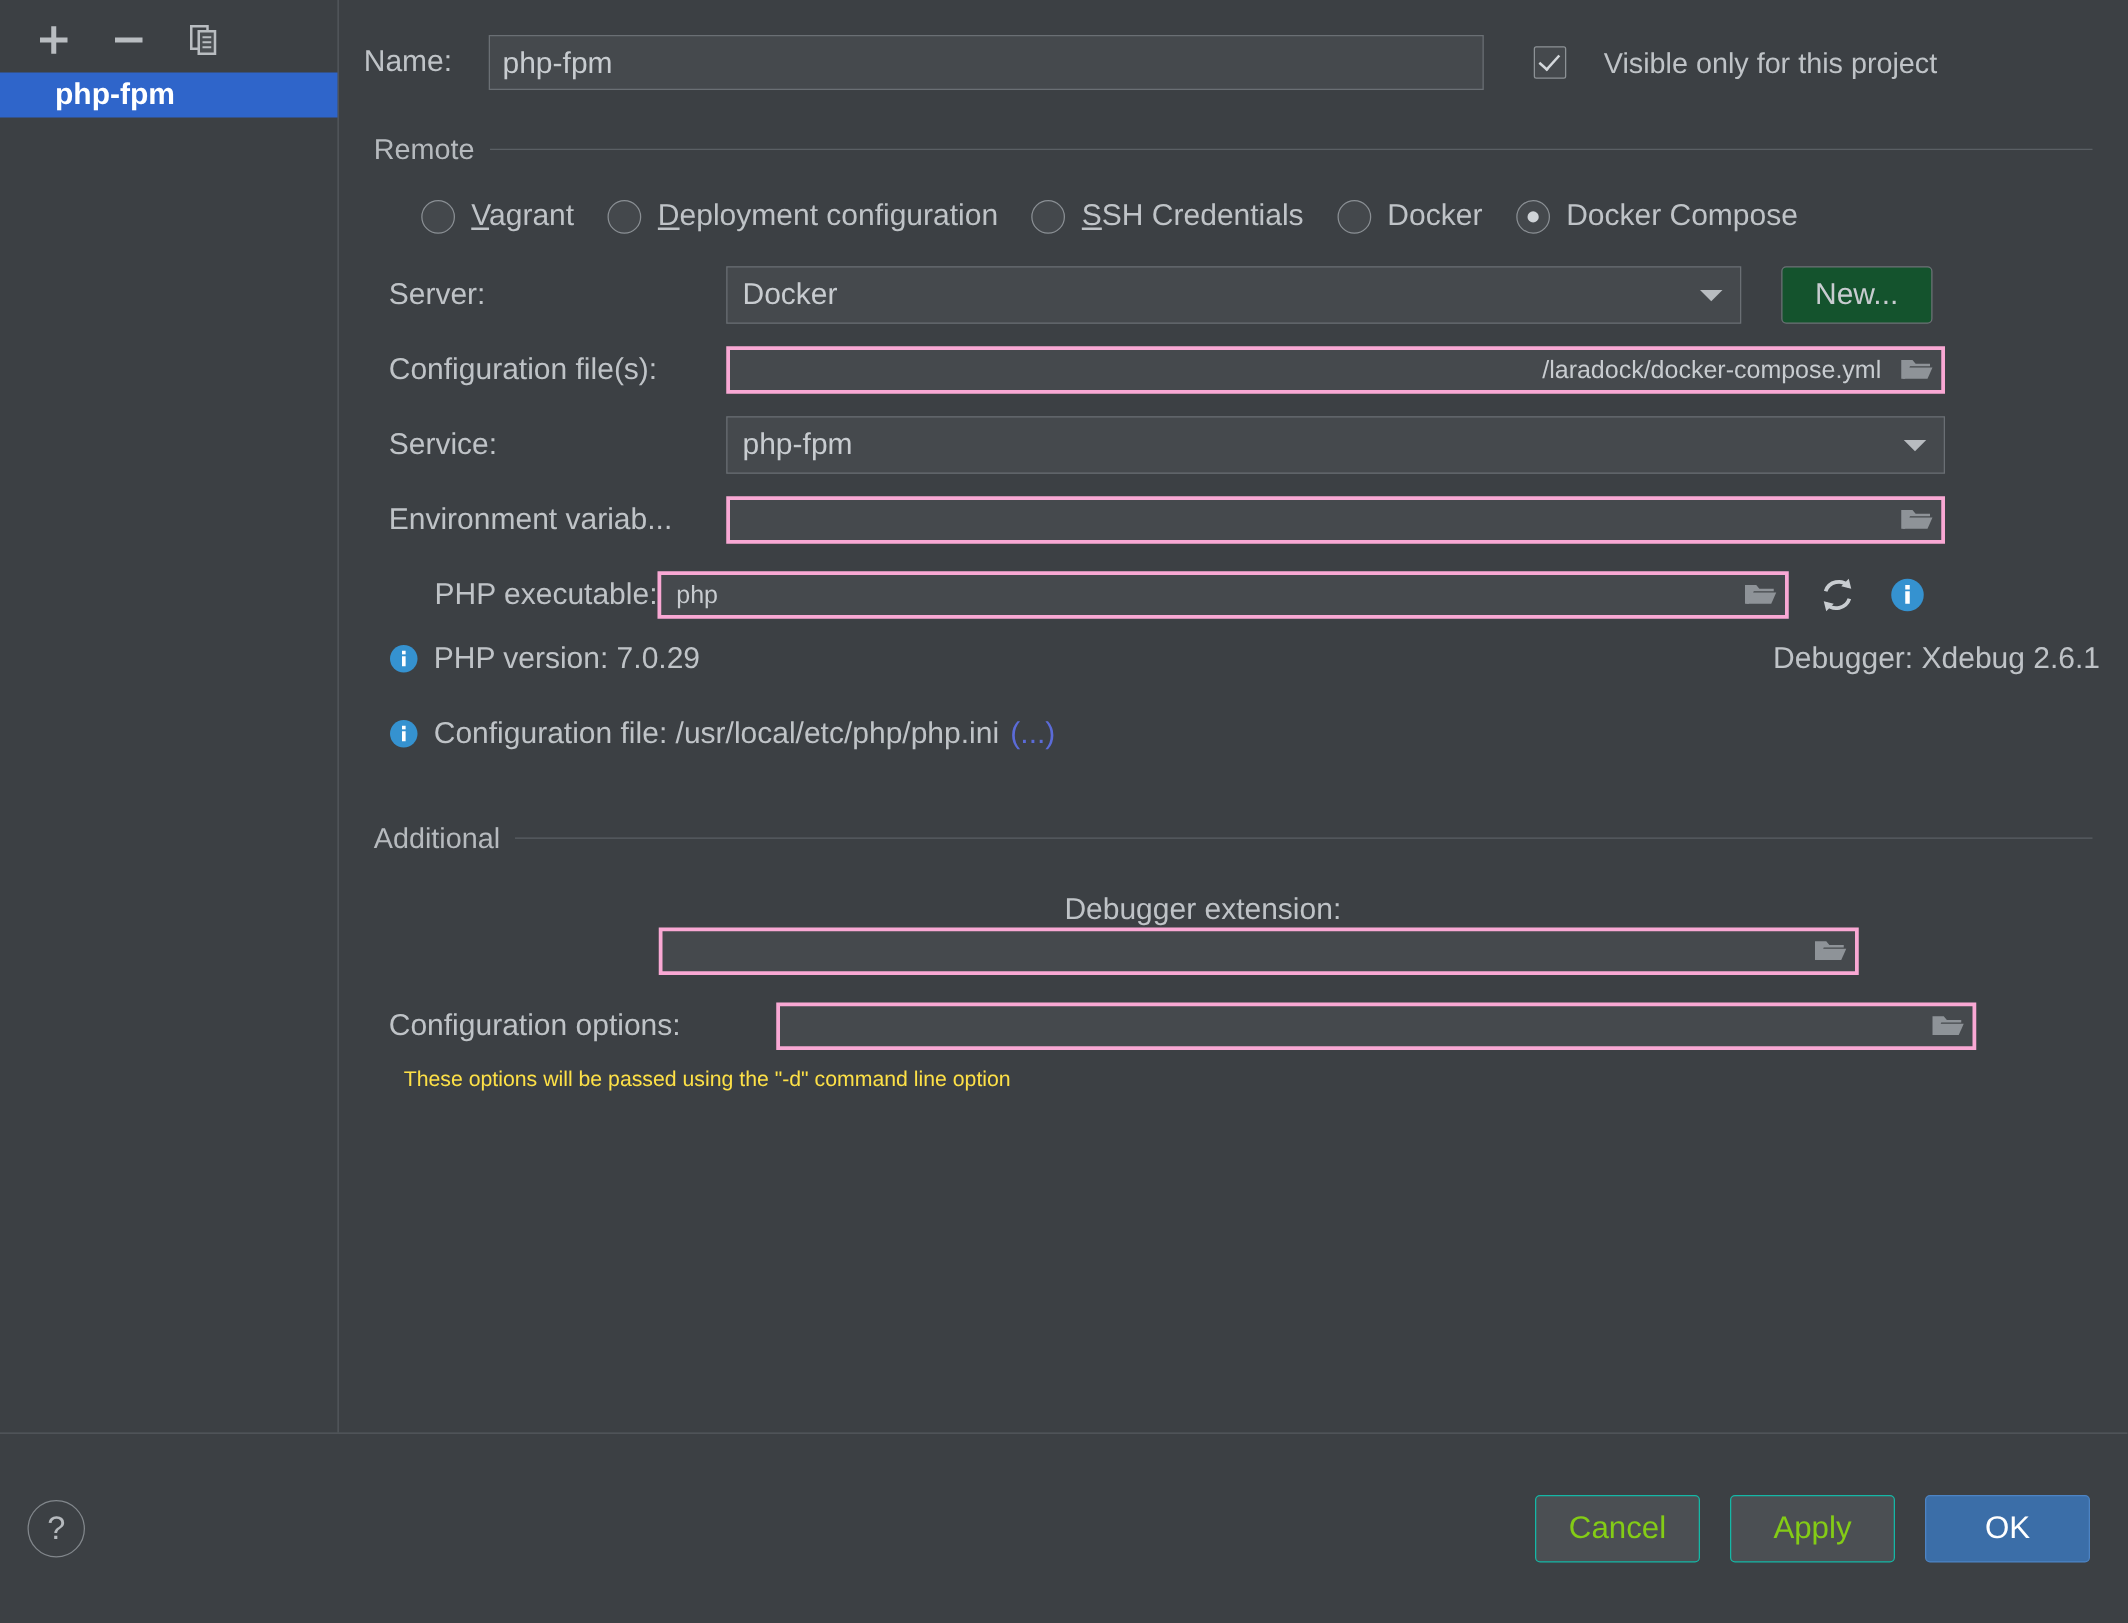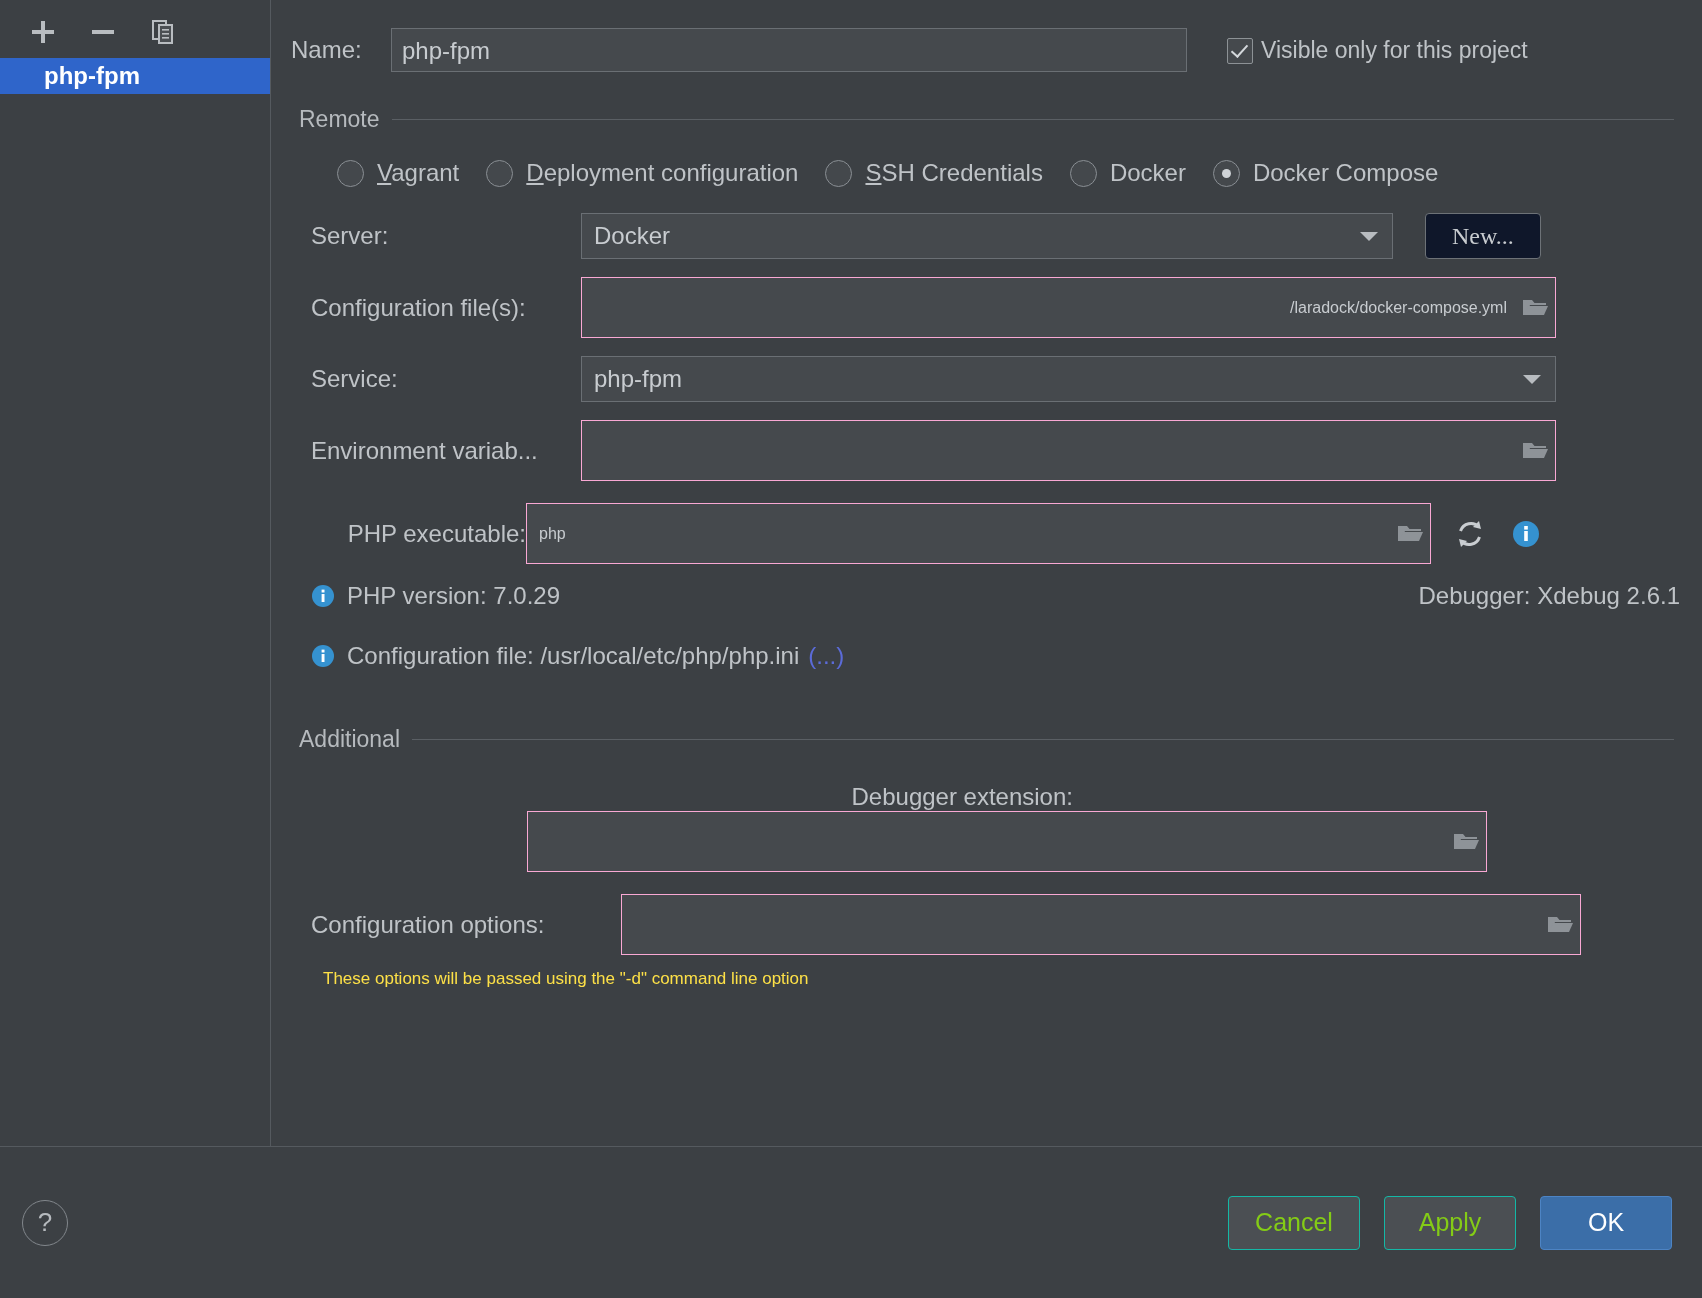--- a/index.html
+++ b/index.html
@@ -103,8 +103,8 @@
   }
   .visible-check {
     display: flex;
-    align-items: flex-end;
-    gap: 8px;
+    align-items: flex-start;
+    gap: 30px;
     margin-left: 40px;
     cursor: pointer;
   }

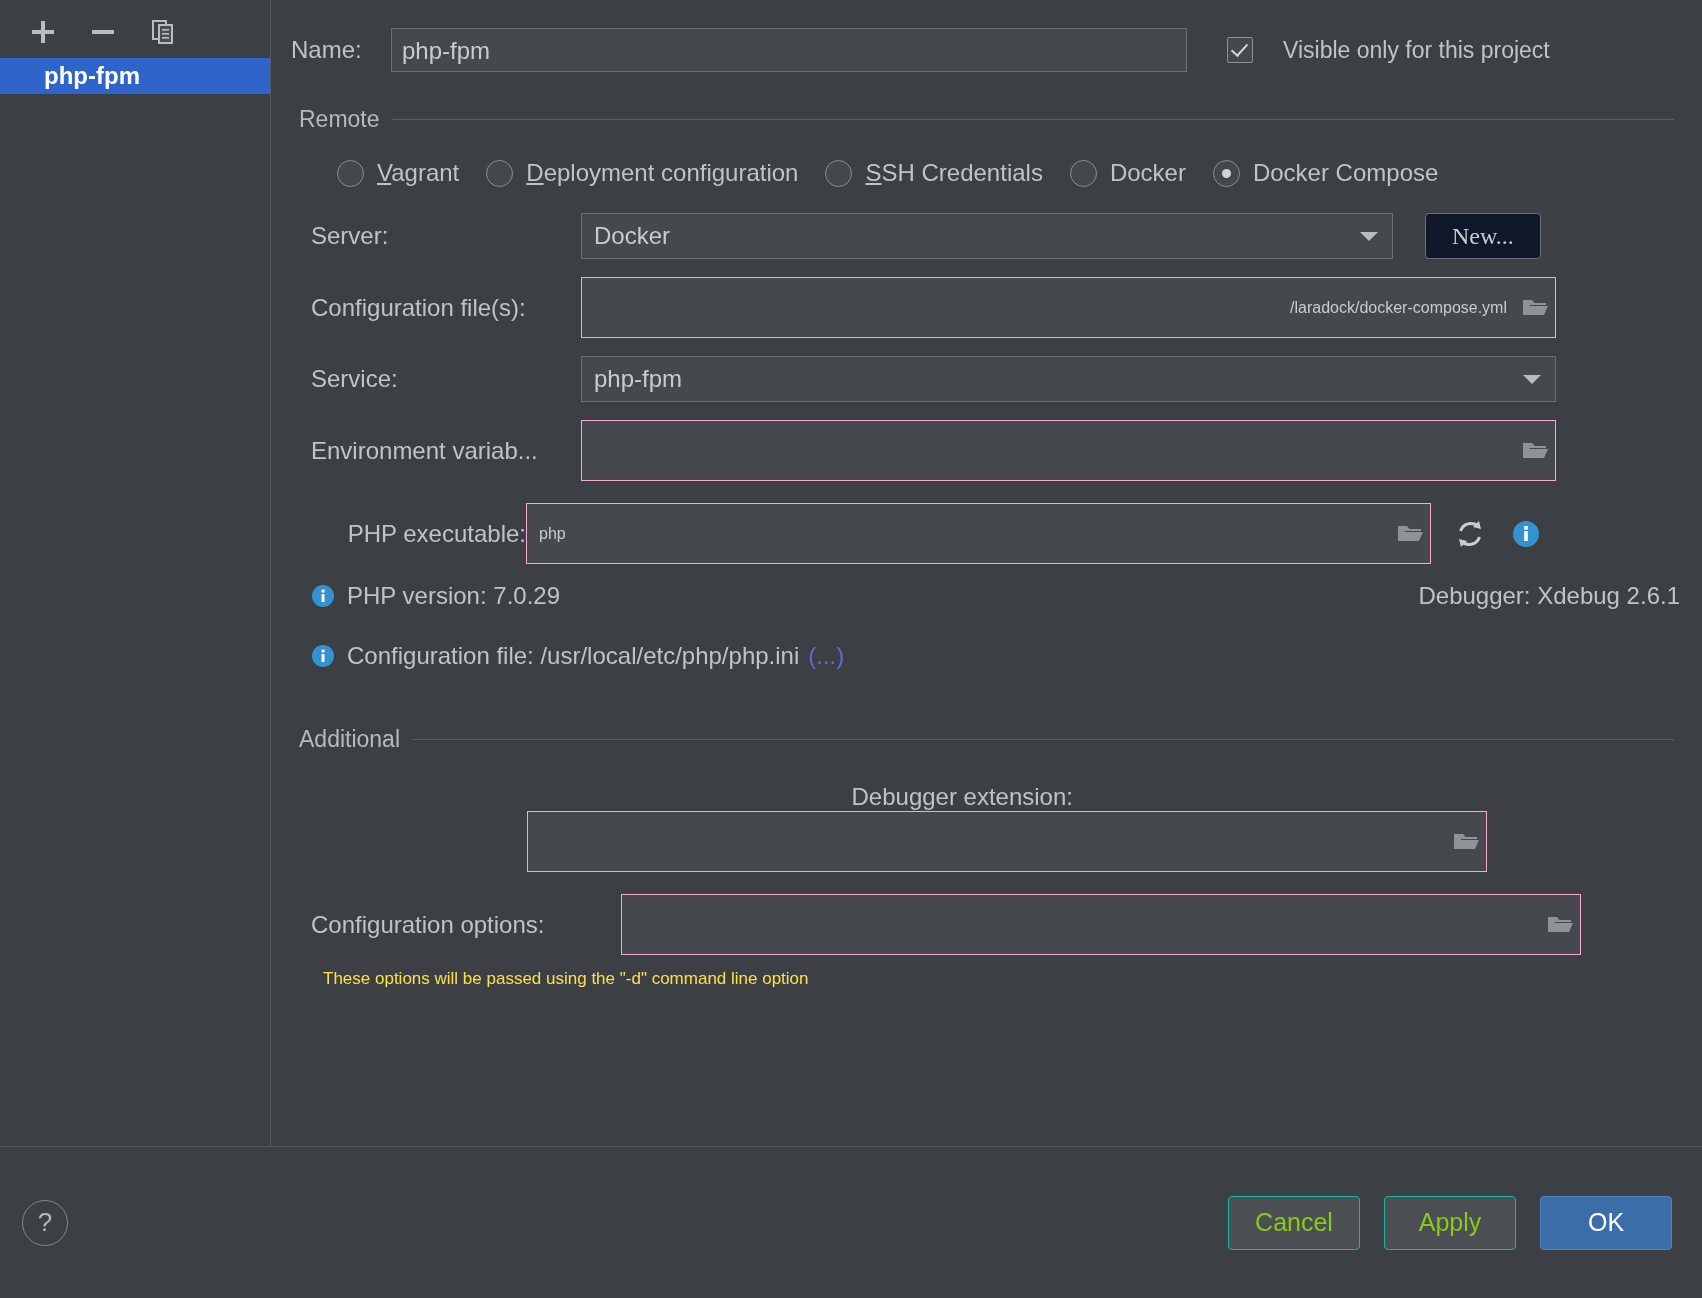--- a/index.html
+++ b/index.html
@@ -223,12 +223,12 @@
   .service-combo { width: 975px; }
 
   .btn {
-    background: #0f172a;
+    background: #14532d;
     border: 1px solid #6d7277;
     border-radius: 4px;
     color: #c8ccd0;
     font-size: 24px;
-    font-family: Liberation Serif, serif;
+    font-family: Liberation Sans, sans-serif;
     height: 46px;
     padding: 0 26px;
     cursor: pointer;

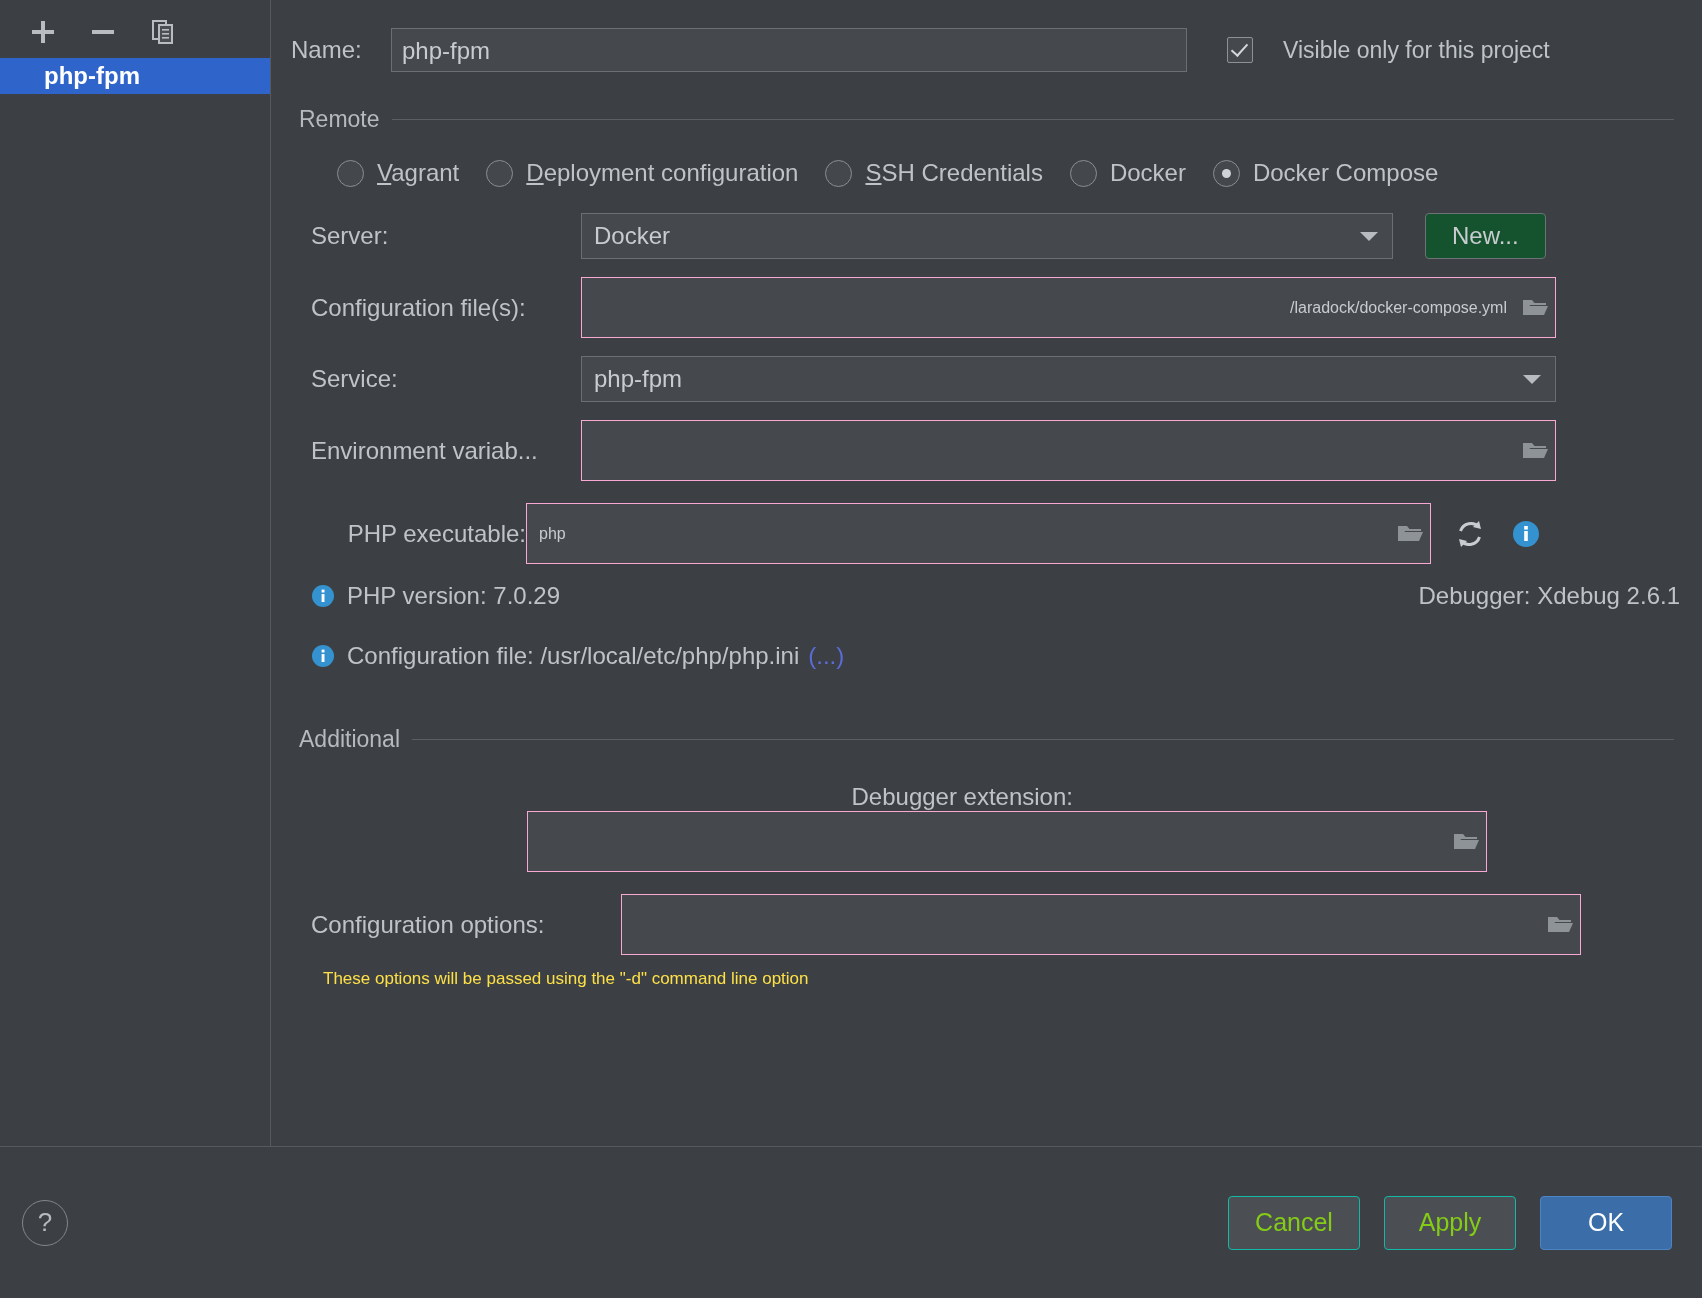--- a/index.html
+++ b/index.html
@@ -237,12 +237,12 @@
 
   .pathfield {
     background: #45494d;
-    border: 1px solid #f9a8d4;
-    height: 61px;
+    border: 3px solid #f9a8d4;
+    height: 38px;
     display: flex;
     align-items: center;
     box-sizing: border-box;
-    font-size: 16px;
+    font-size: 20px;
     color: #c8ccd0;
     padding: 0 6px 0 12px;
     cursor: text;

